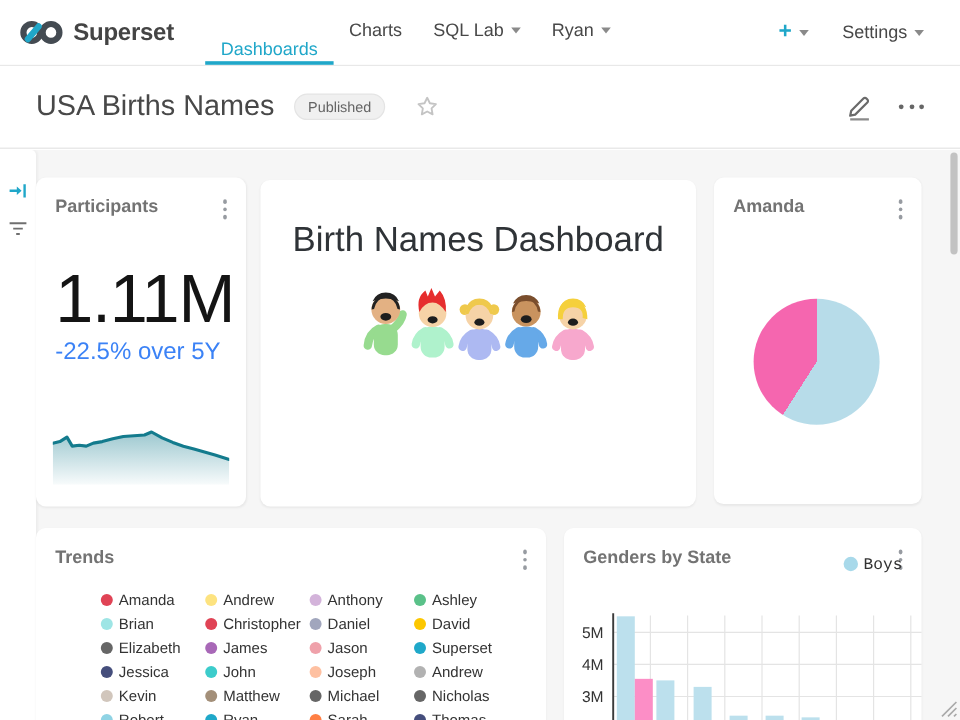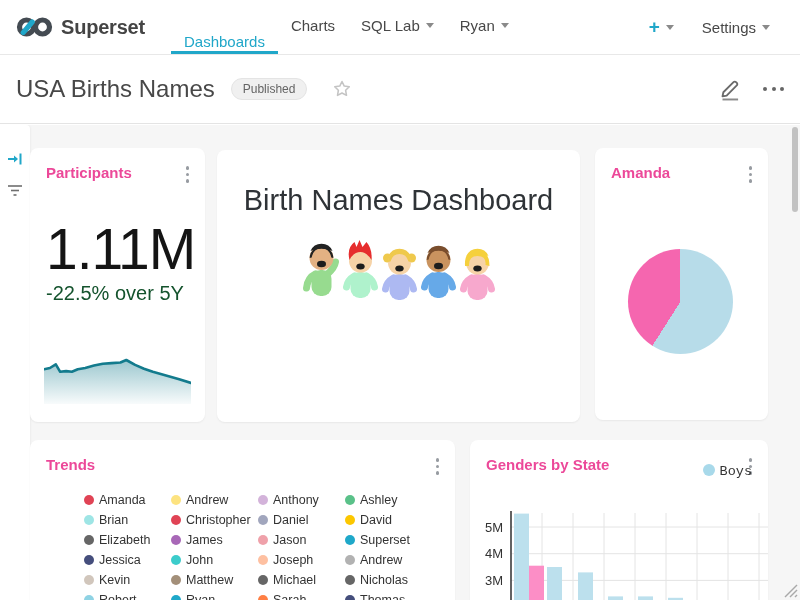--- a/index.html
+++ b/index.html
@@ -22,7 +22,7 @@
     border-top:5px solid #8a8a8a; display:inline-block; margin-left:6px; }
 
   
-  .dash-header { height:69px; display:flex; align-items:center; padding:0 16px;
+  .dash-header { height:69px; display:flex; align-items:center; padding:0 30px;
     background:#fff; border-bottom:1px solid #e4e4e4;justify-content:space-between; }
   .dash-title { font-size:24px; color:#484848; }
   .pub-badge { margin-left:16px; background:#f0f0f0; border:1px solid #e4e4e4; color:#646464;

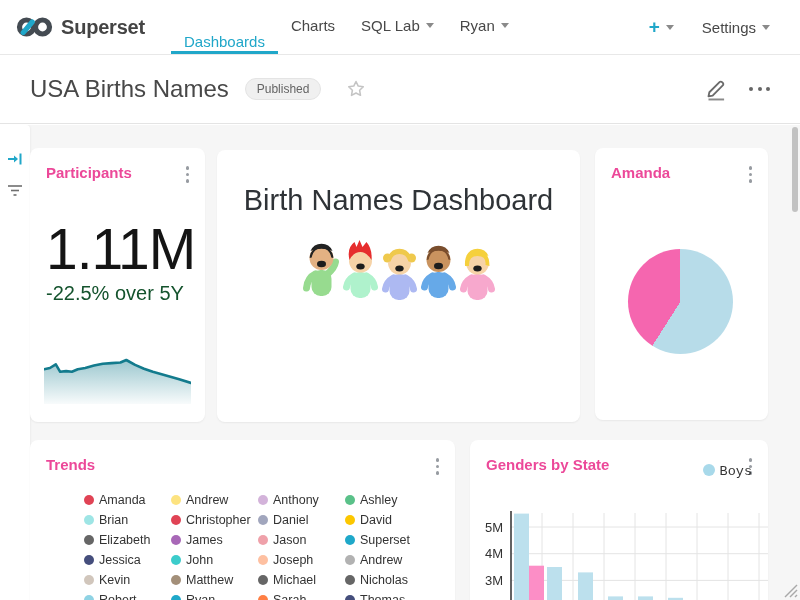--- a/index.html
+++ b/index.html
@@ -39,7 +39,7 @@
 
   .card { position:absolute; background:#fff; border-radius:8px;
     box-shadow:0 1px 2px rgba(0,0,0,0.06); }
-  .card-title { position:absolute; top:16px; left:16px; font-size:15px; font-weight:600; color:#ec4899; }
+  .card-title { position:absolute; top:16px; left:16px; font-size:15px; font-weight:600; color:#737373; }
   .kebab { position:absolute; top:16px; right:14px; display:flex; flex-direction:column; gap:3px;
     cursor:pointer; padding:2px; }
   .kebab i { width:3.5px; height:3.5px; border-radius:50%; background:#979ba1; display:block; }

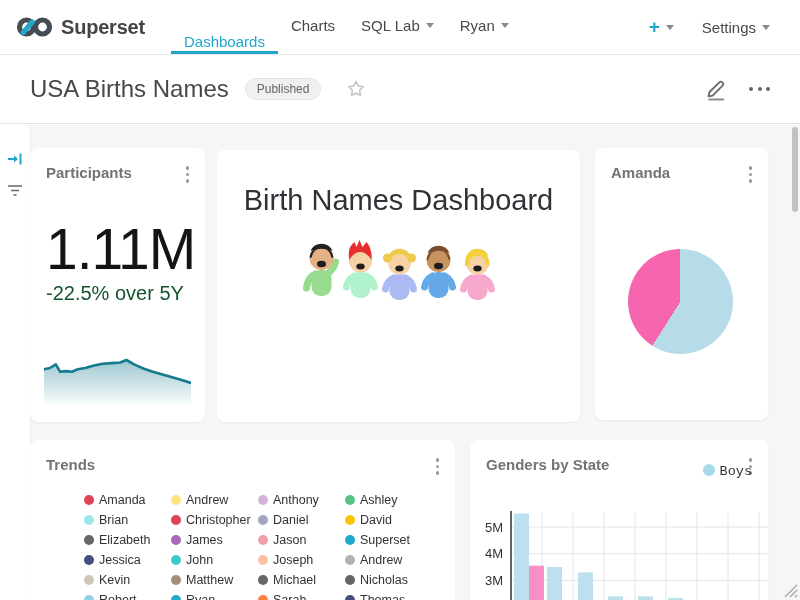--- a/index.html
+++ b/index.html
@@ -47,7 +47,7 @@
   #card-participants { left:30px; top:23px; width:175px; height:274px; }
   .bignum { position:absolute; top:68px; left:16px; font-size:57px; font-weight:500;
     color:#141414; letter-spacing:-1px; }
-  .subheader { position:absolute; top:134px; left:16px; font-size:20px; color:#14532d; }
+  .subheader { position:absolute; top:134px; left:16px; font-size:20px; color:#3b82f6; }
   #sparkline { position:absolute; left:14px; bottom:18px; }
 
   #card-markdown { left:217px; top:25px; width:363px; height:272px; }

